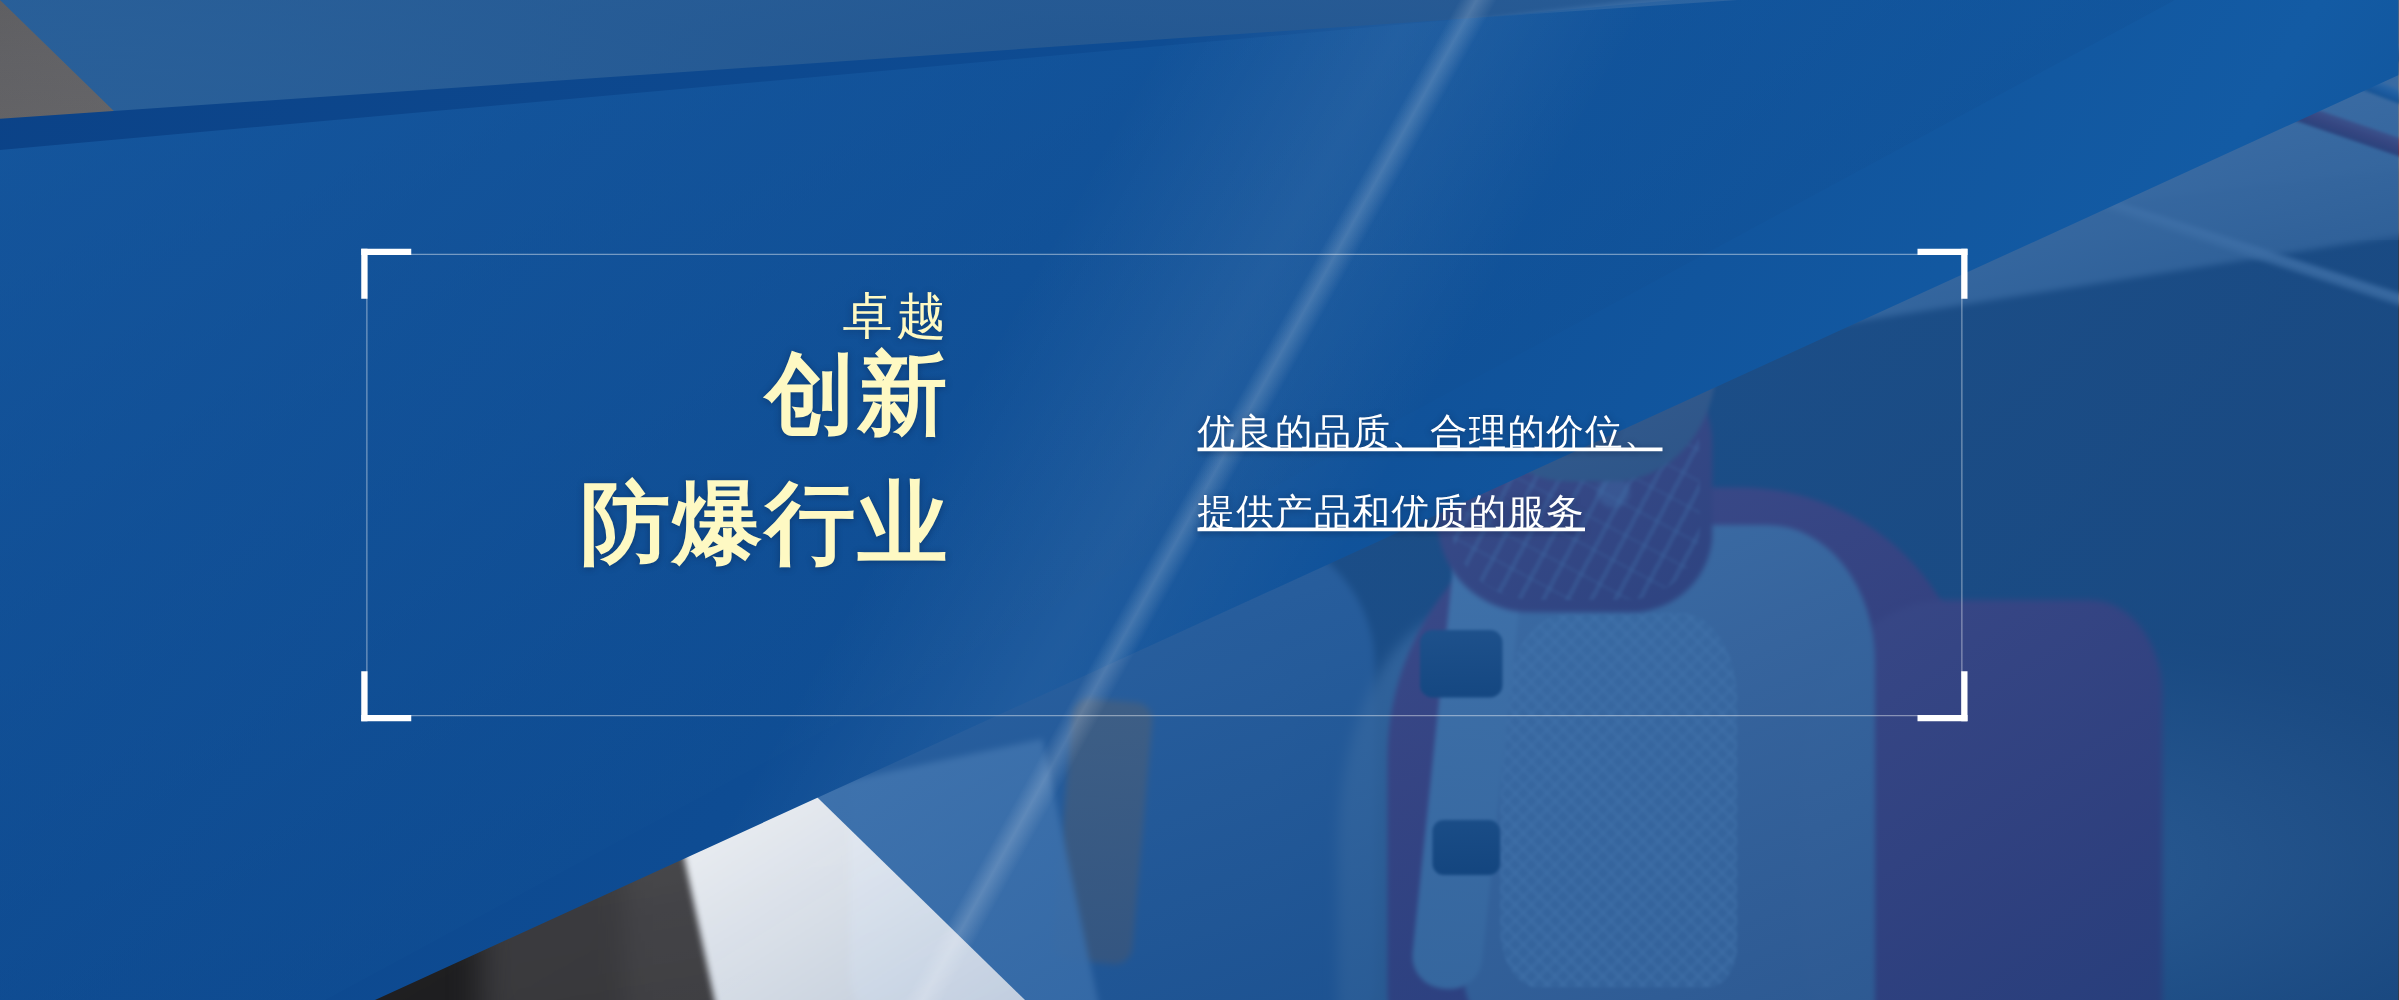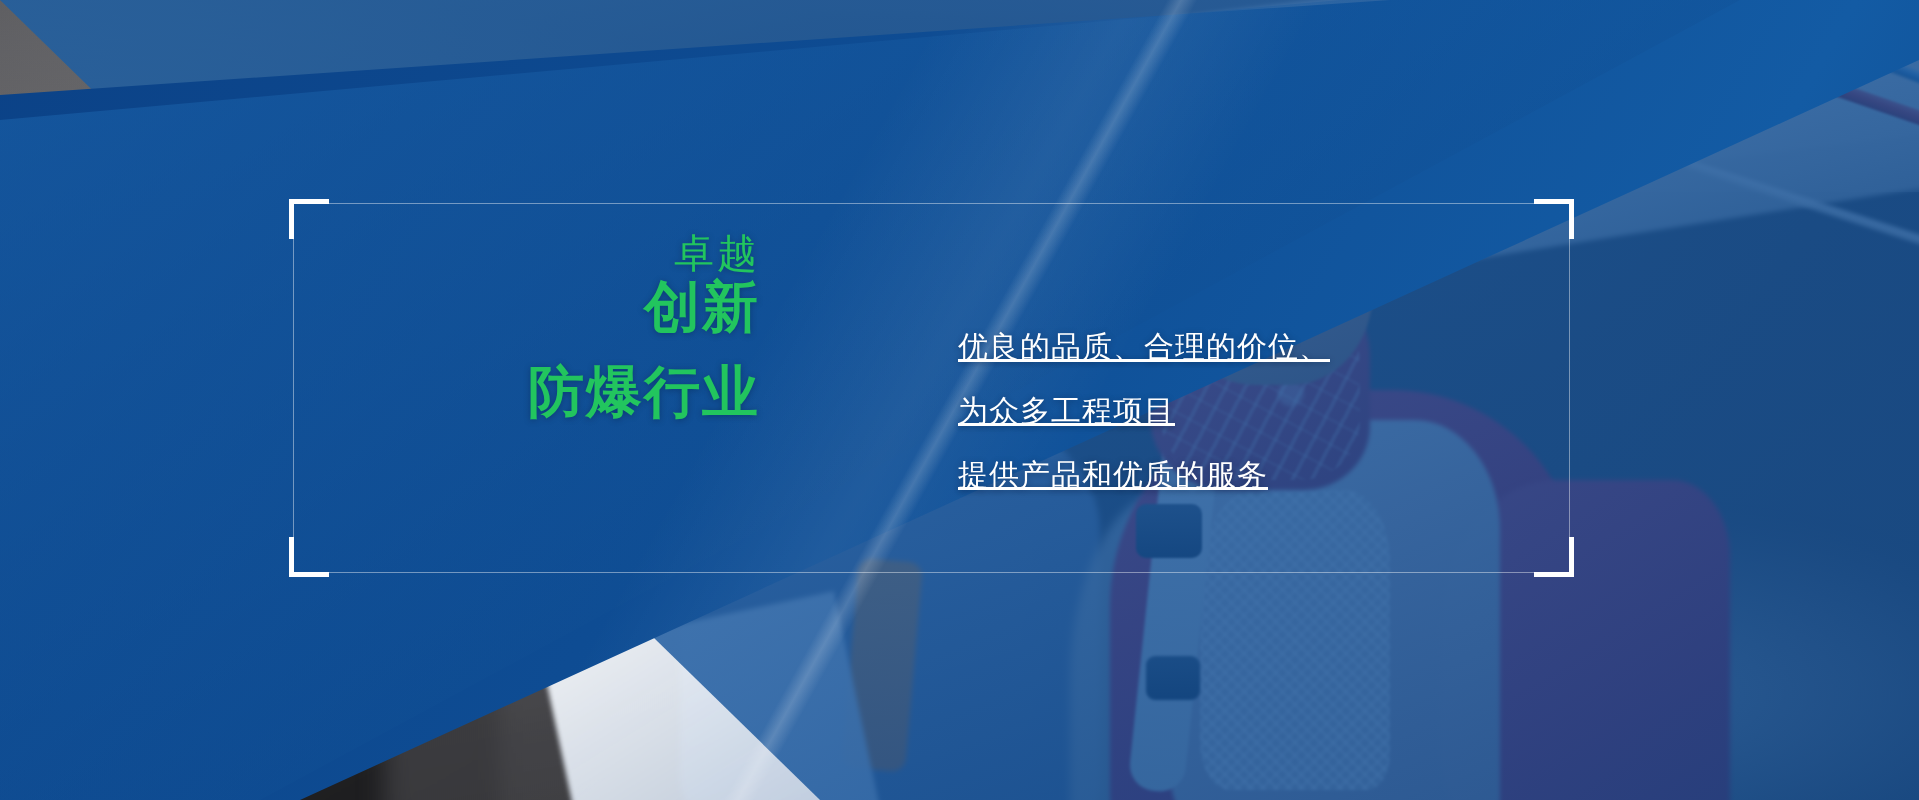--- a/index.html
+++ b/index.html
@@ -433,7 +433,7 @@
     left: 300px; top: 230px;
     width: 460px;
     text-align: right;
-    color: #22c55e;
+    color: #fef9c3;
     text-shadow: 0 1px 6px rgba(0,20,50,.35);
   }
   .hl-small {

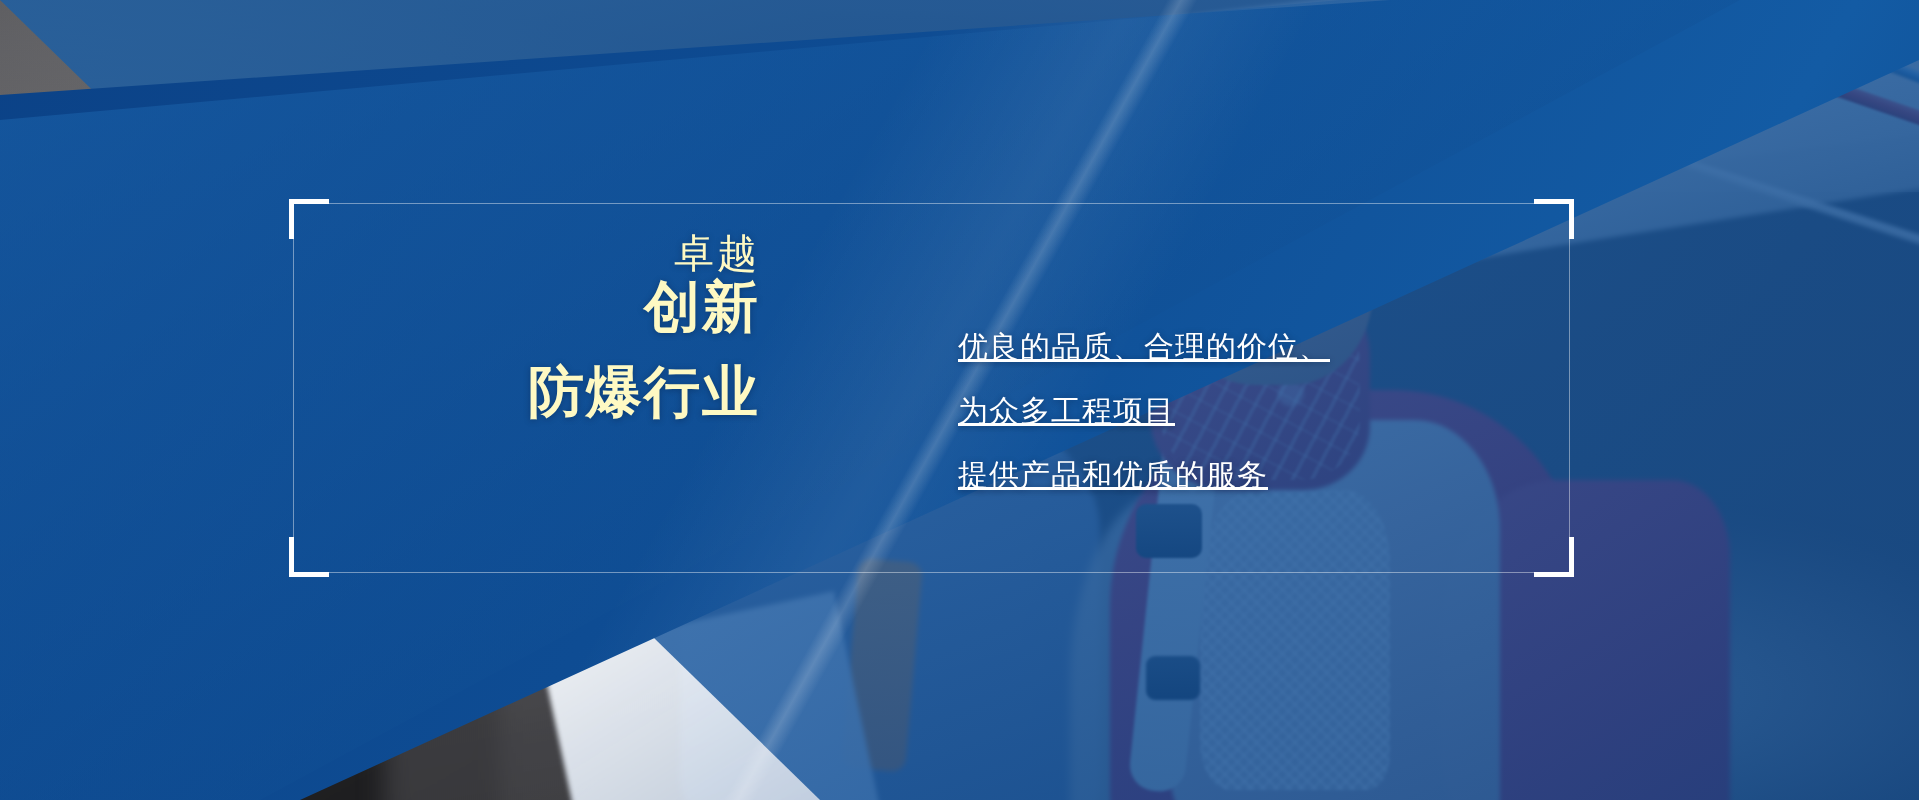--- a/index.html
+++ b/index.html
@@ -444,7 +444,7 @@
     margin: 0;
   }
   .hl-big {
-    font-size: 56px;
+    font-size: 72px;
     line-height: 1.12;
     font-weight: 700;
     letter-spacing: 2px;

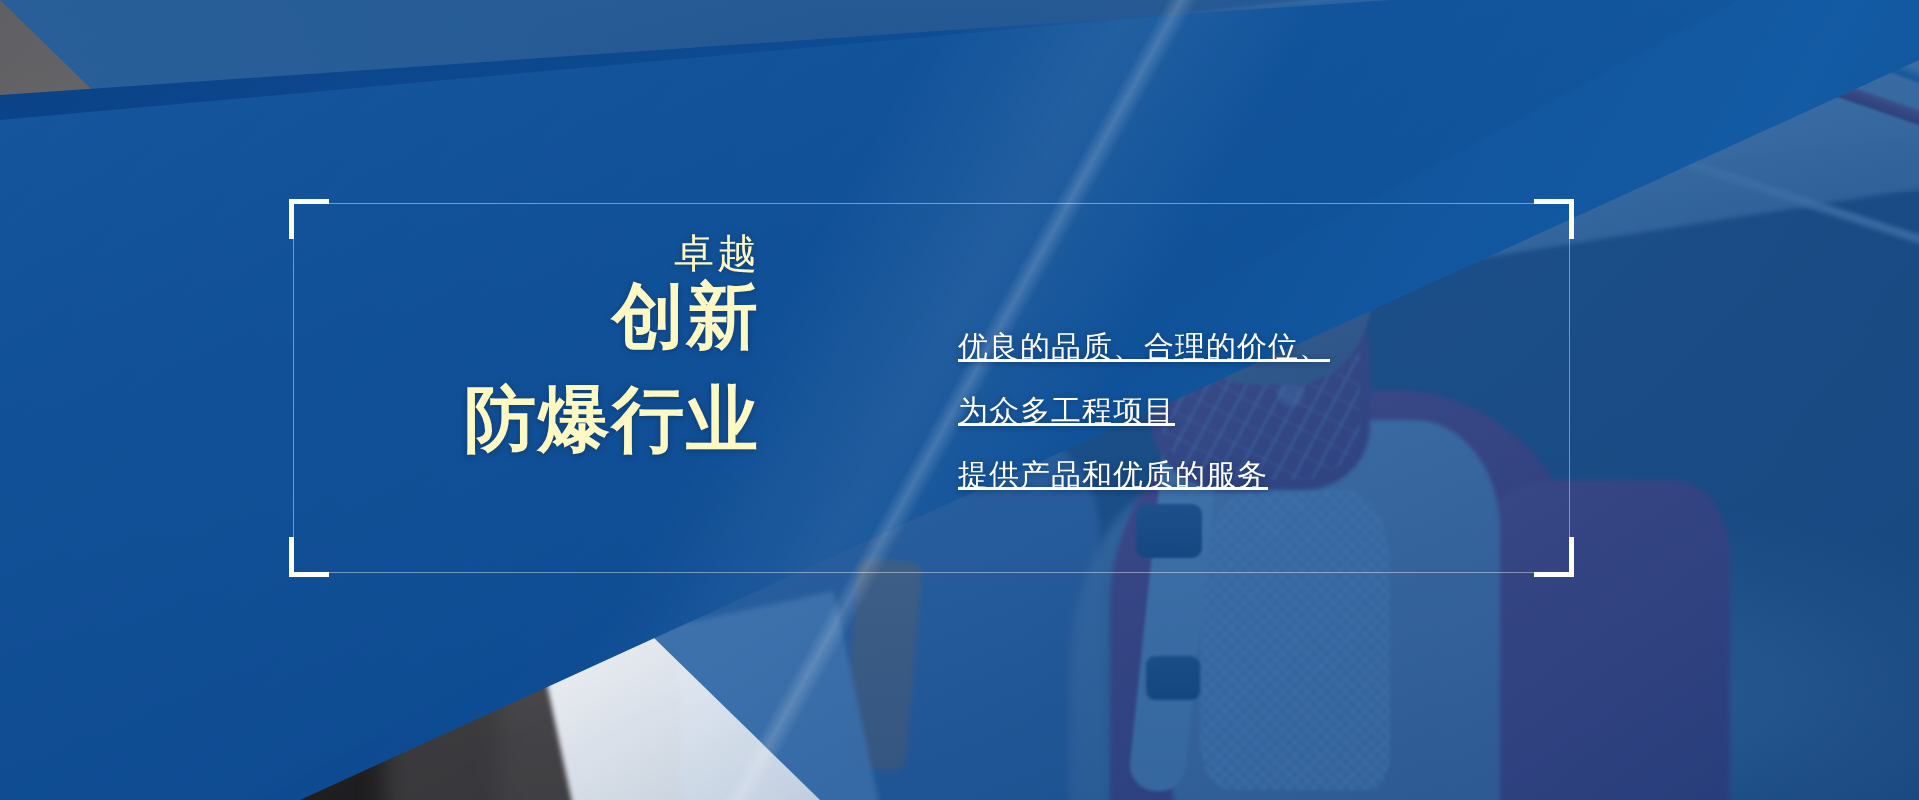--- a/index.html
+++ b/index.html
@@ -537,7 +537,6 @@
 
     <div class="tagline">
       <p>优良的品质、合理的价位、</p>
-      <p>为众多工程项目</p>
       <p>提供产品和优质的服务</p>
     </div>
 

